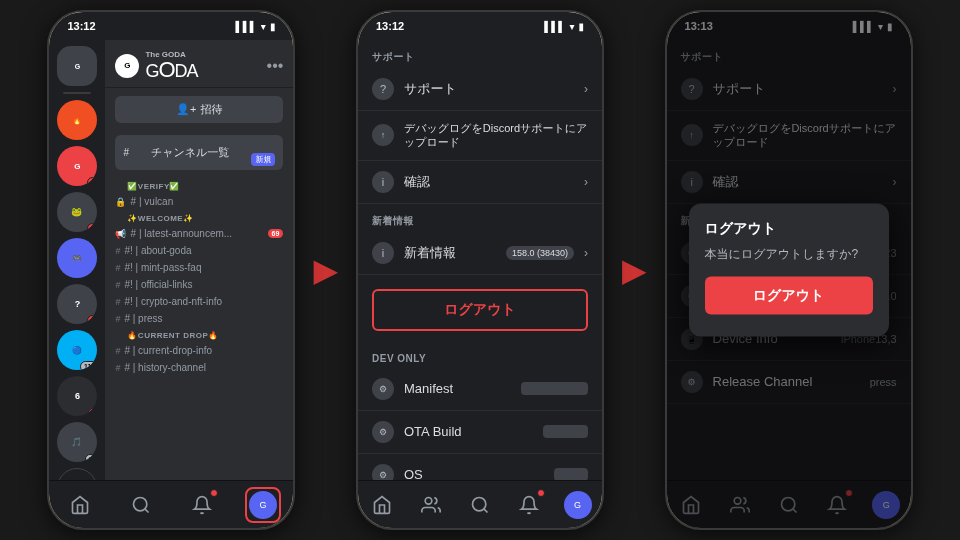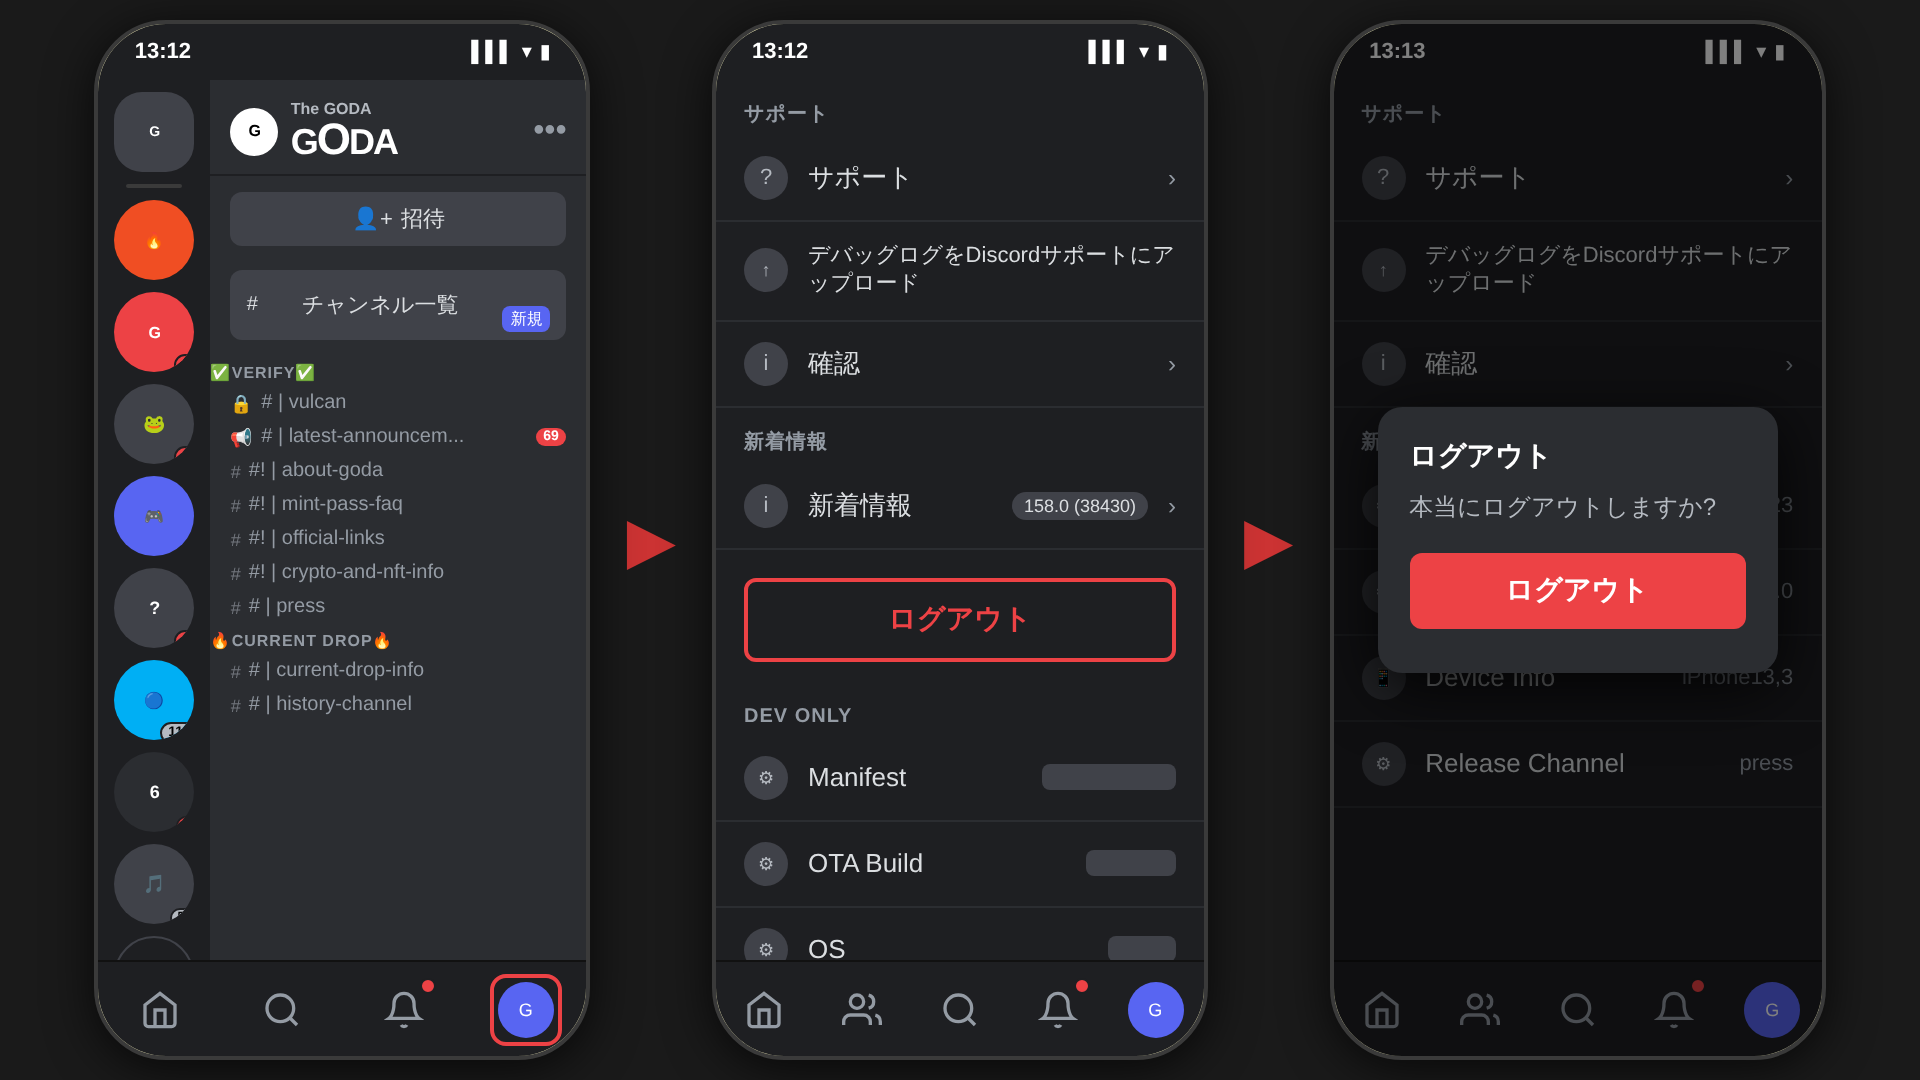--- a/index.html
+++ b/index.html
@@ -495,7 +495,7 @@
             <div class="goda-logo-icon">G</div>
             <div>
               <div style="font-size:8px;color:#b5bac1;font-weight:600;">The GODA</div>
-              <div style="font-size:18px;font-weight:700;color:#fff;letter-spacing:-1px;line-height:1;">G<span style="font-size:22px;">O</span>DA</div>
+              <div style="font-size:18px;font-weight:400;color:#fff;letter-spacing:-1px;line-height:1;">G<span style="font-size:22px;">O</span>DA</div>
             </div>
             <span style="margin-left:auto;color:#949ba4;font-size:16px;">•••</span>
           </div>

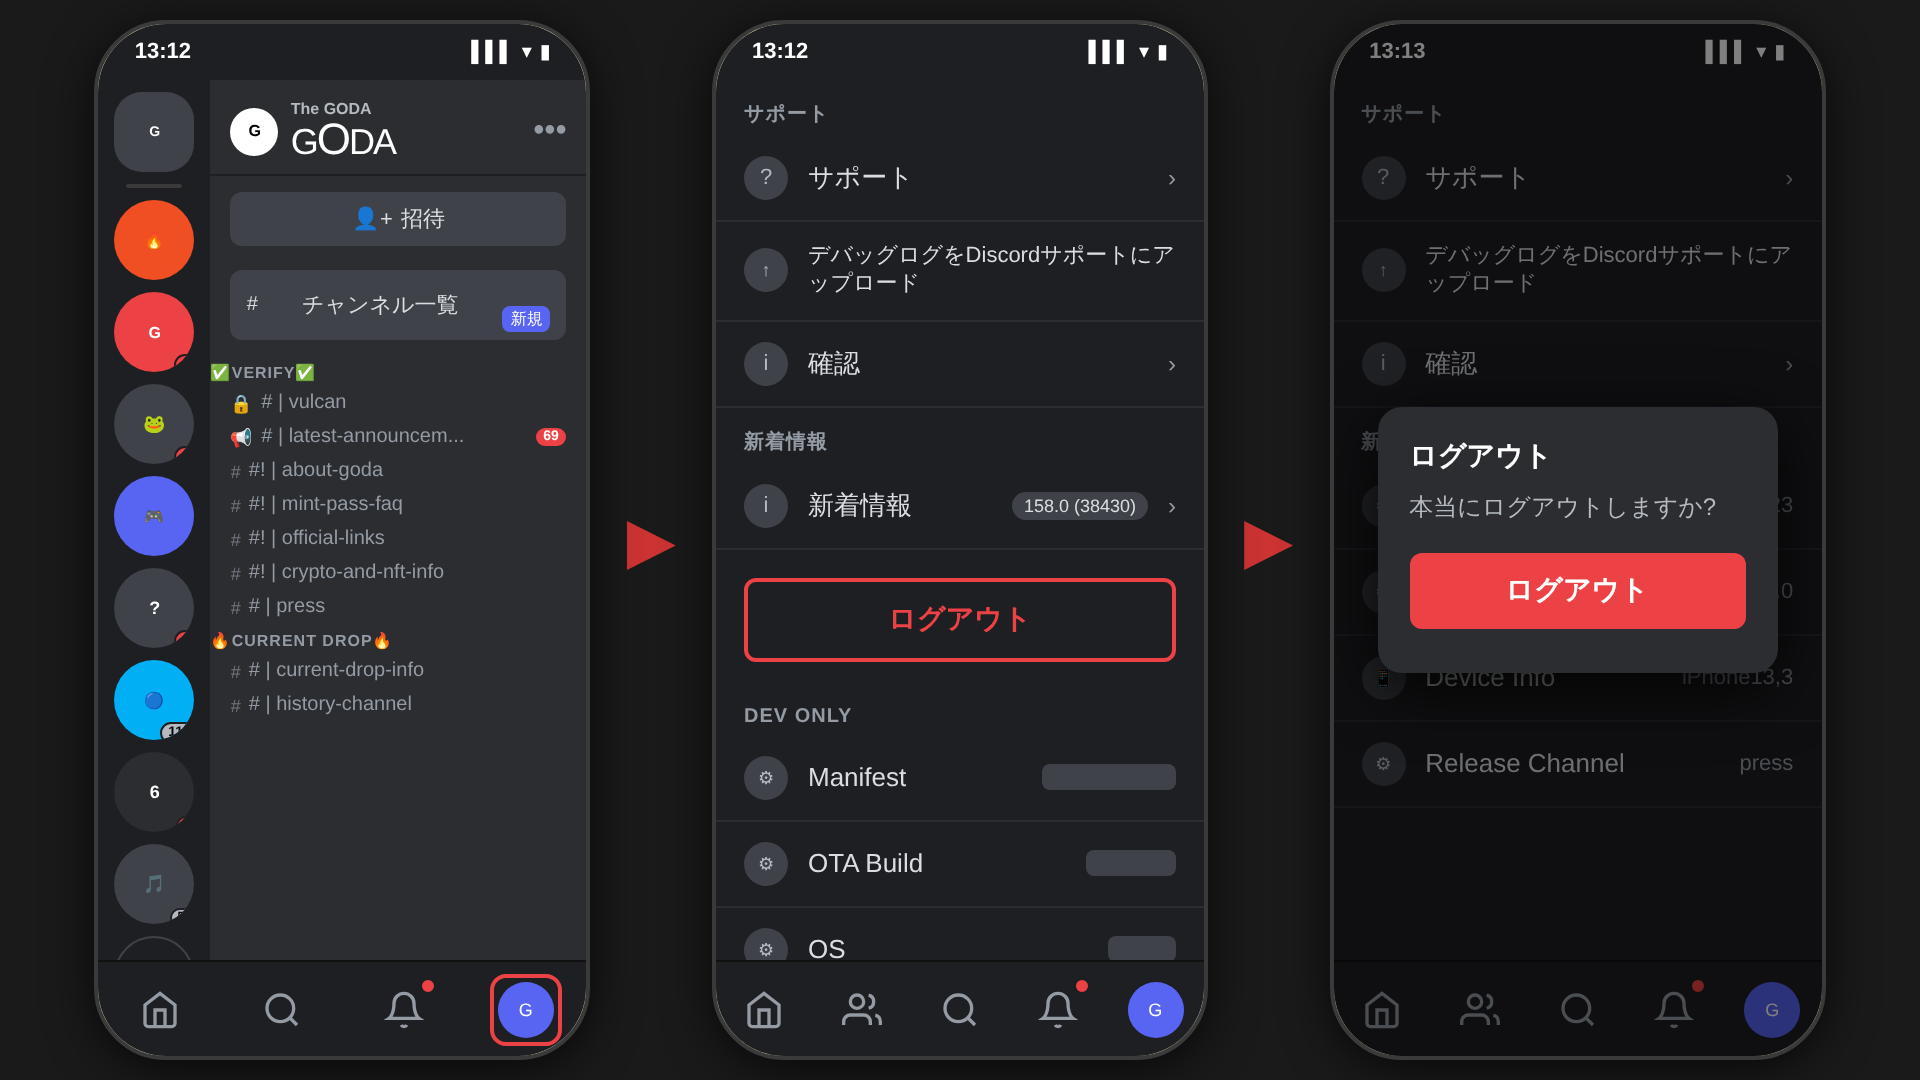--- a/index.html
+++ b/index.html
@@ -204,6 +204,7 @@
       display: flex;
       align-items: center;
       gap: 4px;
+      margin-left: 22px;
     }
 
     .channel-item {

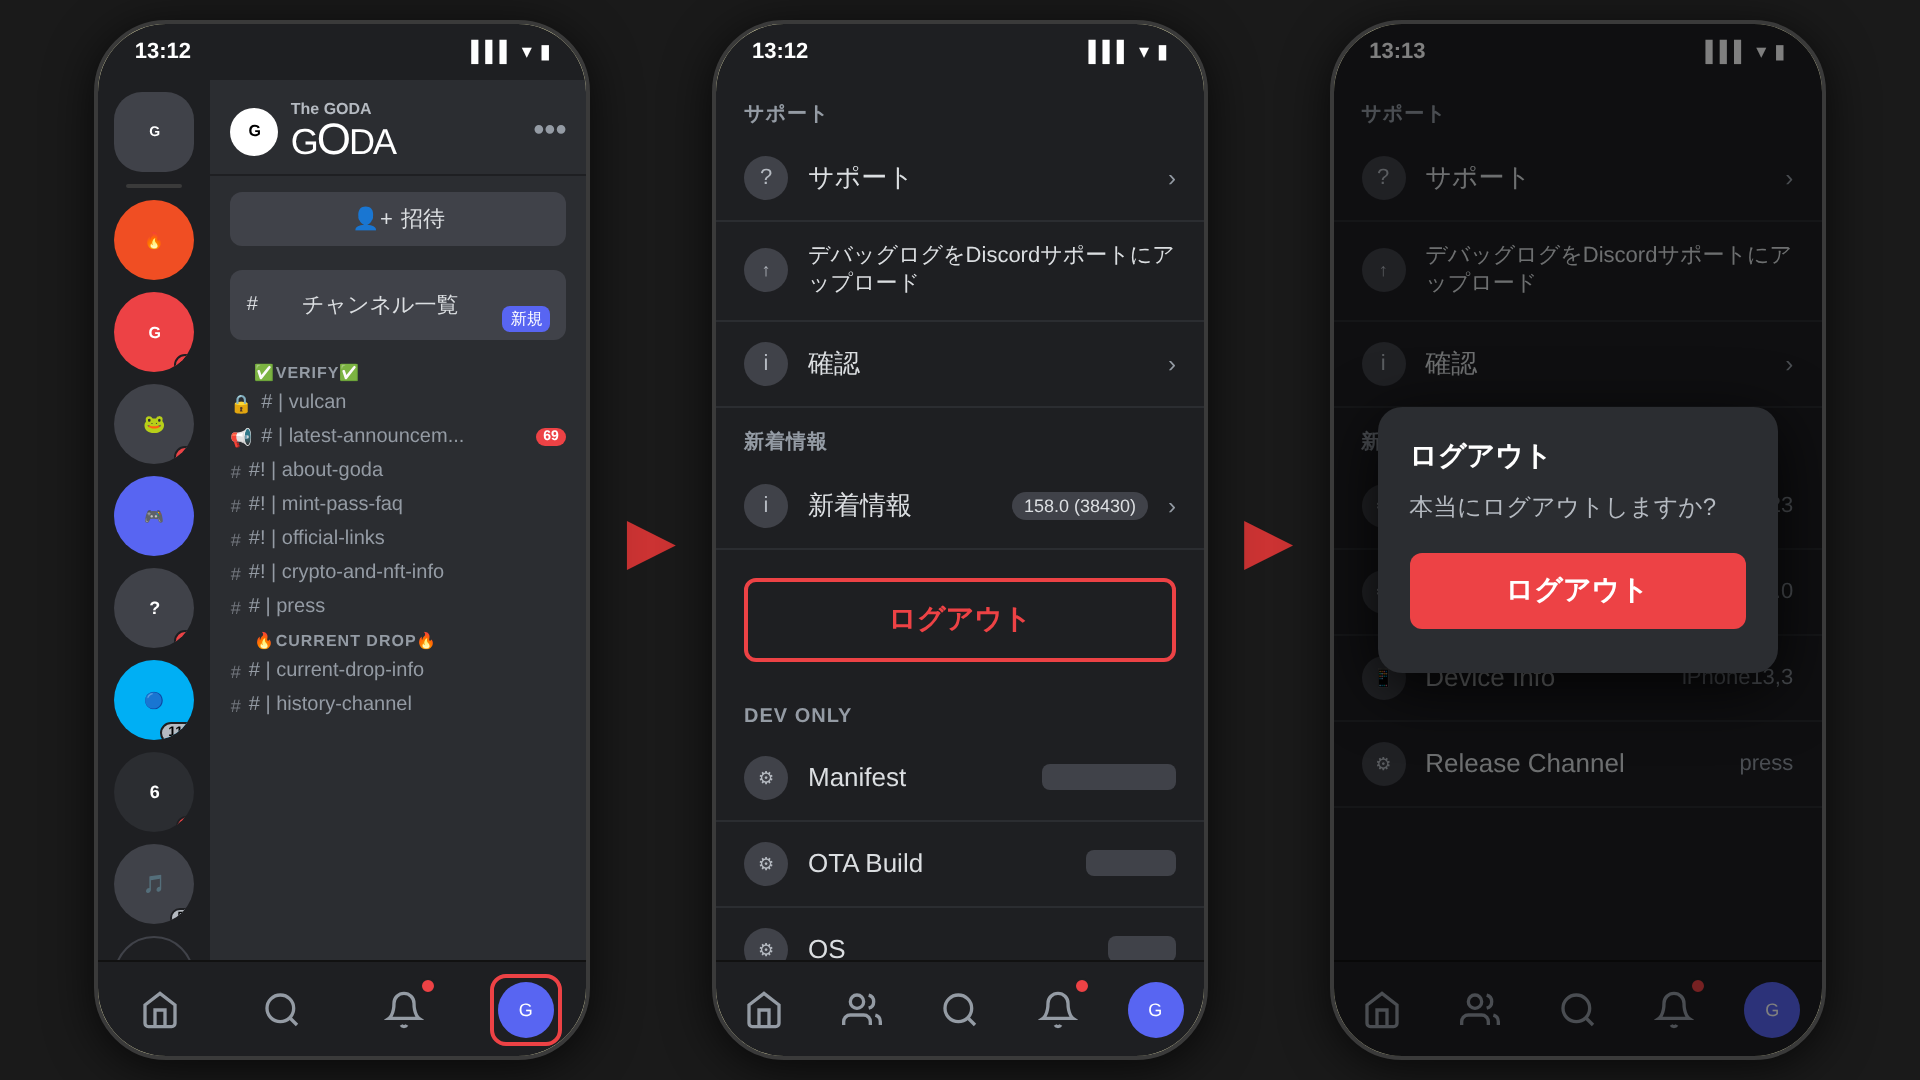--- a/index.html
+++ b/index.html
@@ -522,6 +522,9 @@
             <span style="font-size:10px;"># | vulcan</span>
           </div>
 
+          <div class="category-label">
+            <span>✨WELCOME✨</span>
+          </div>
           <div class="channel-item">
             <span class="channel-icon">📢</span>
             <span style="font-size:10px;"># | latest-announcem...</span>

